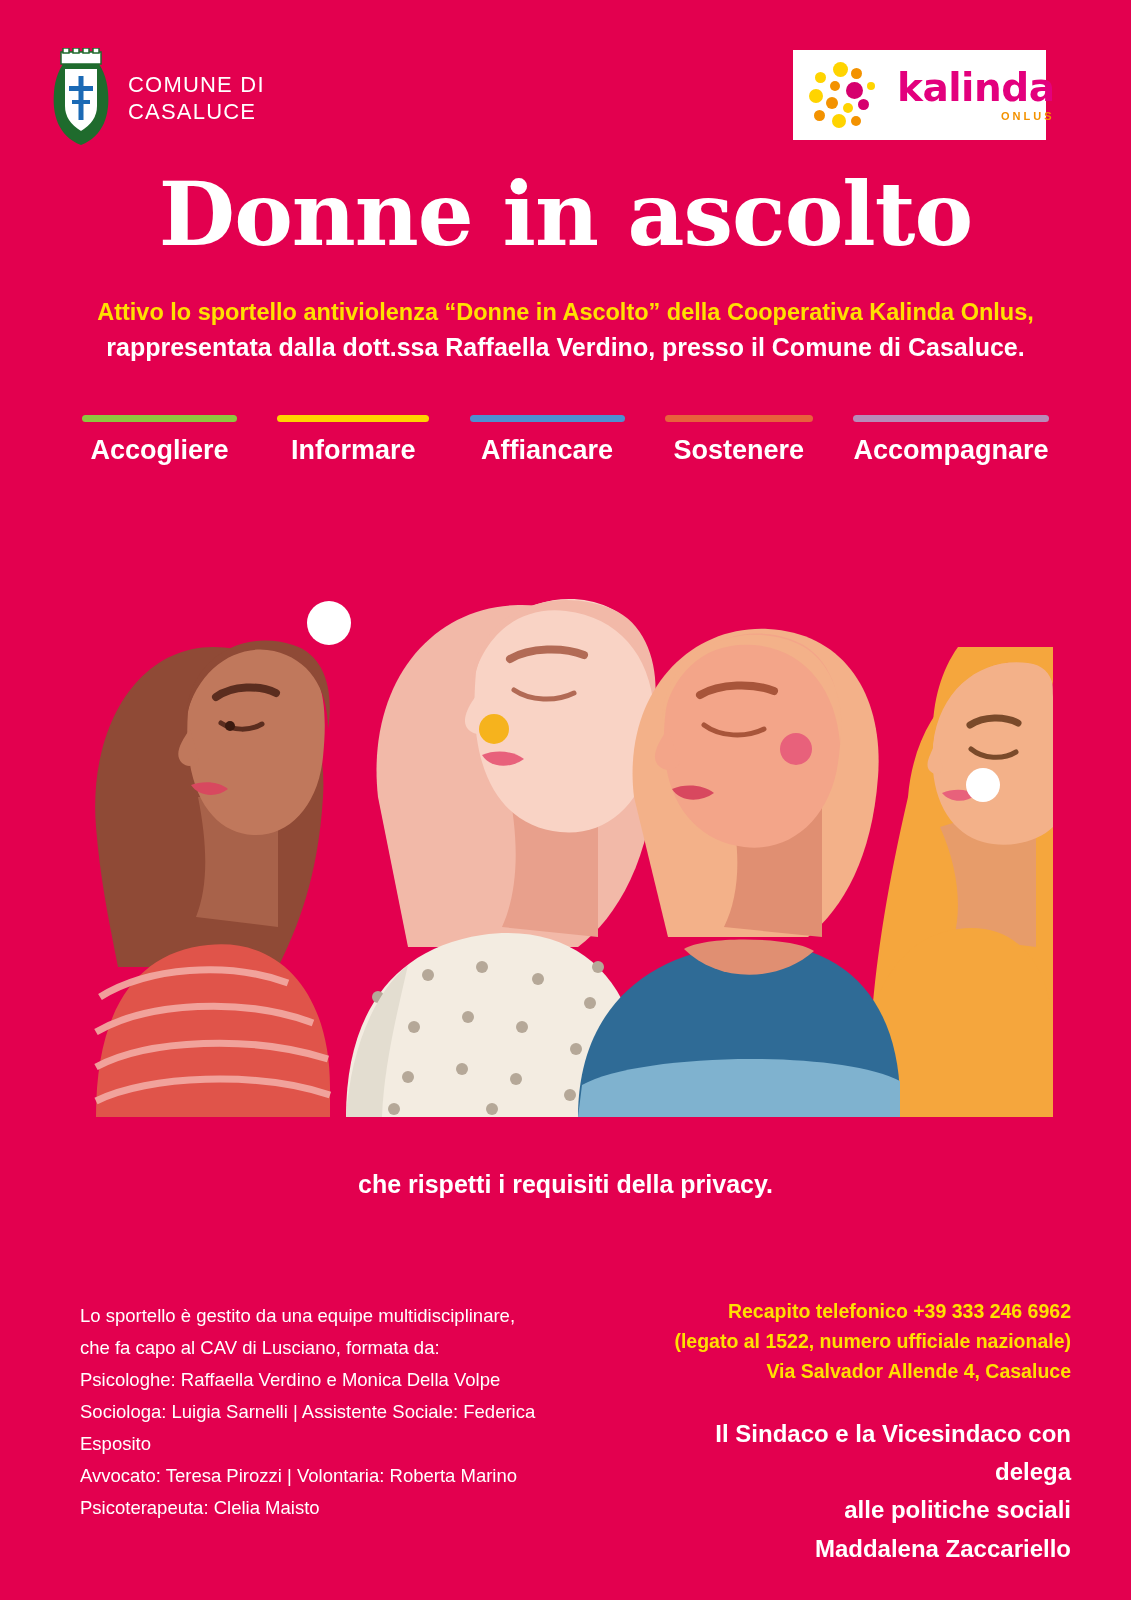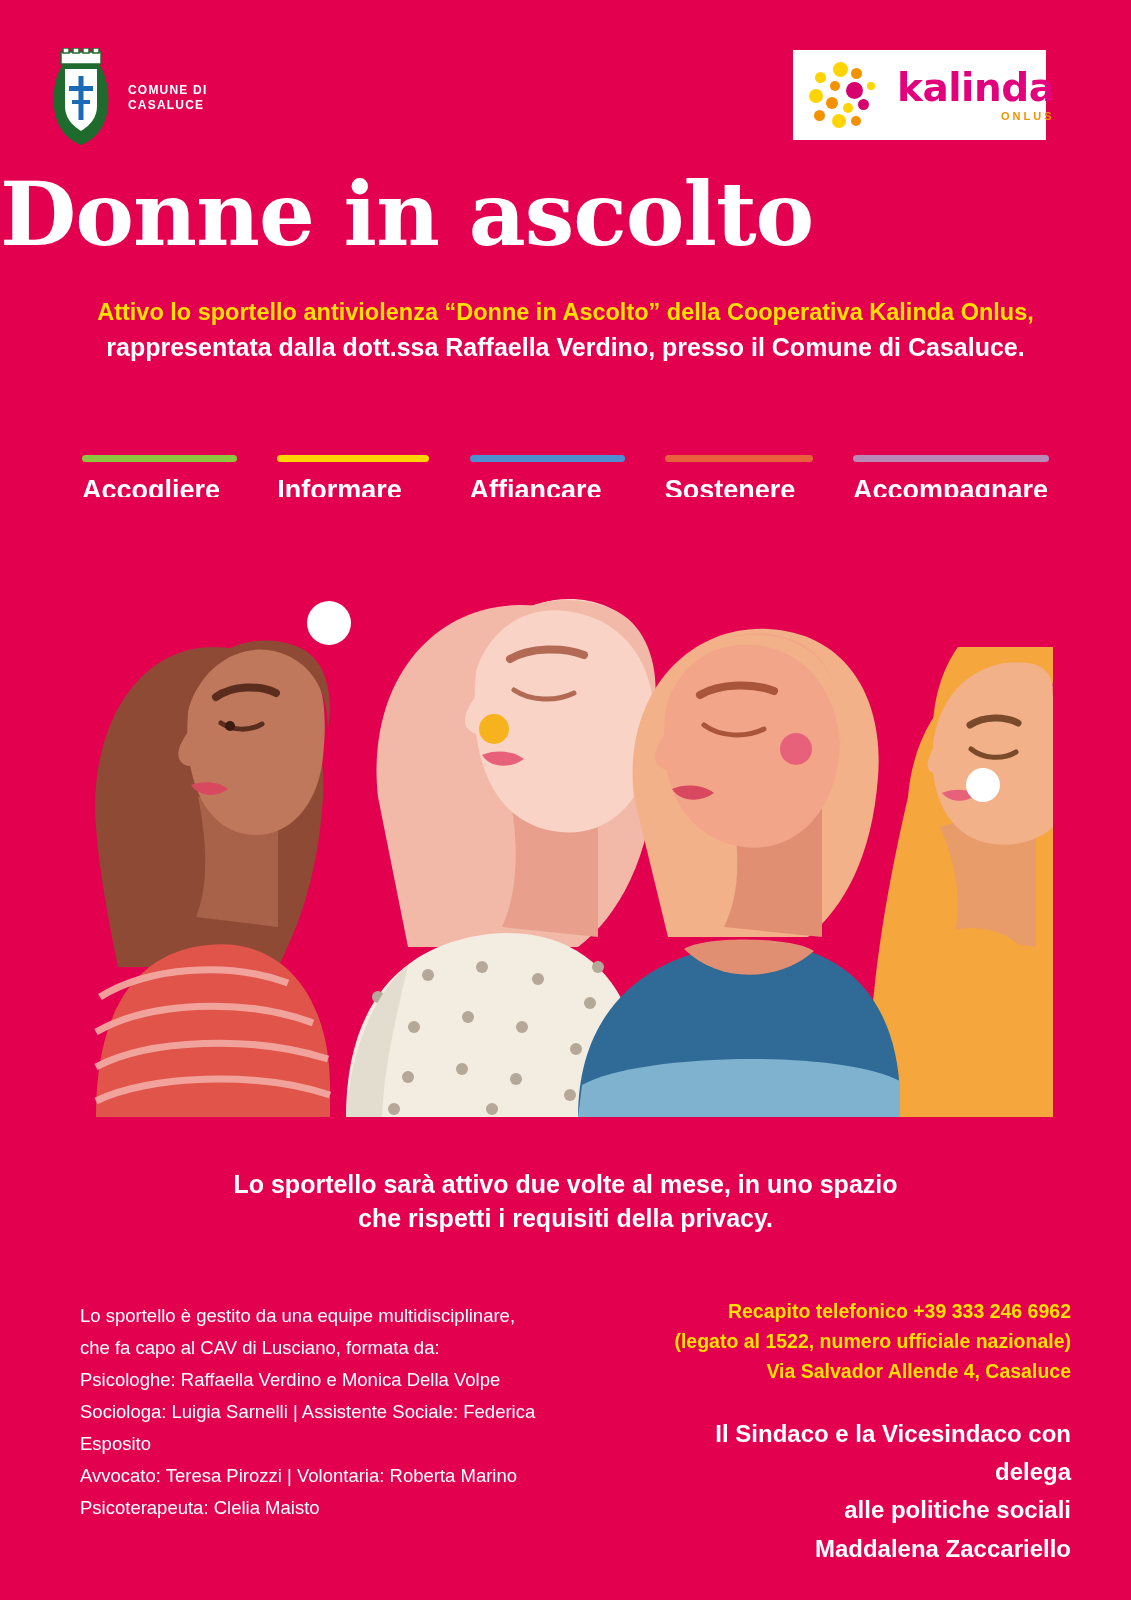--- a/index.html
+++ b/index.html
@@ -31,8 +31,8 @@
   .crest svg { display: block; }
   .comune-text {
     color: #ffffff;
-    font-weight: bold;
-    font-size: 12px;
+    font-weight: normal;
+    font-size: 22px;
     letter-spacing: 1.2px;
     line-height: 1.25;
   }

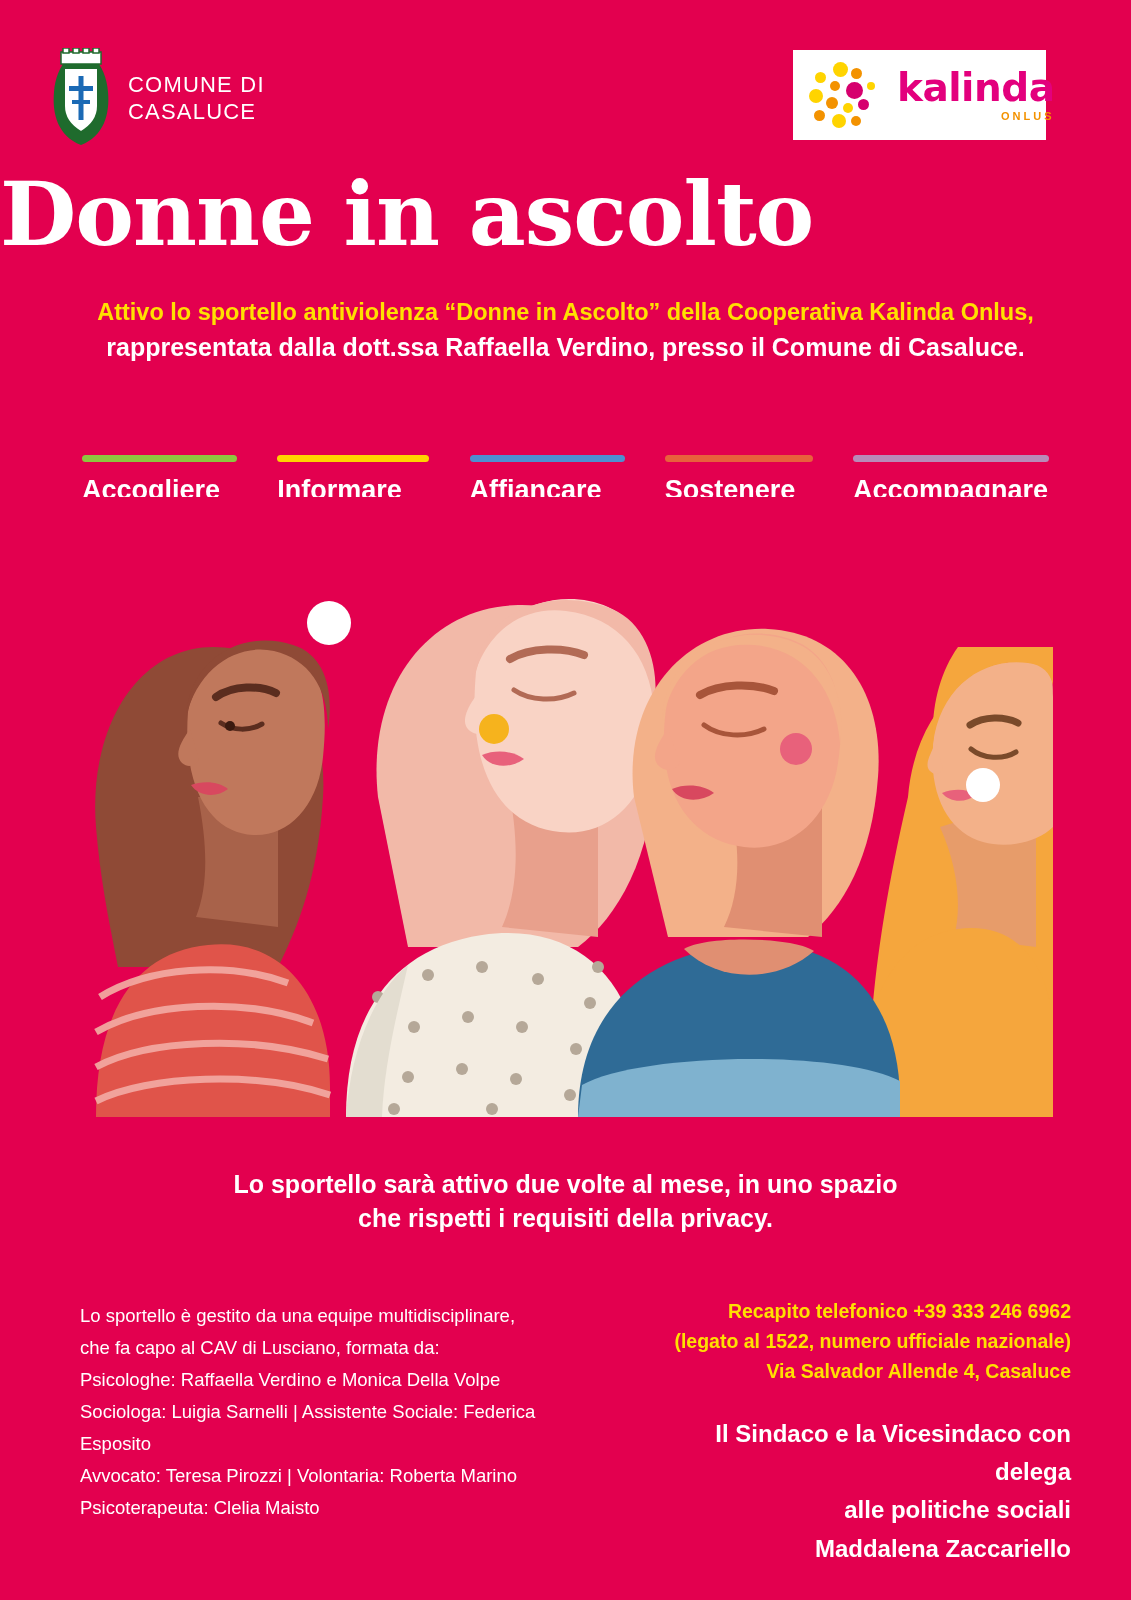--- a/index.html
+++ b/index.html
@@ -81,7 +81,7 @@
     position: absolute;
     top: 170px;
     width: 100%;
-    text-align: left;
+    text-align: center;
     color: #ffffff;
     font-family: "DejaVu Serif", serif;
     font-weight: bold;

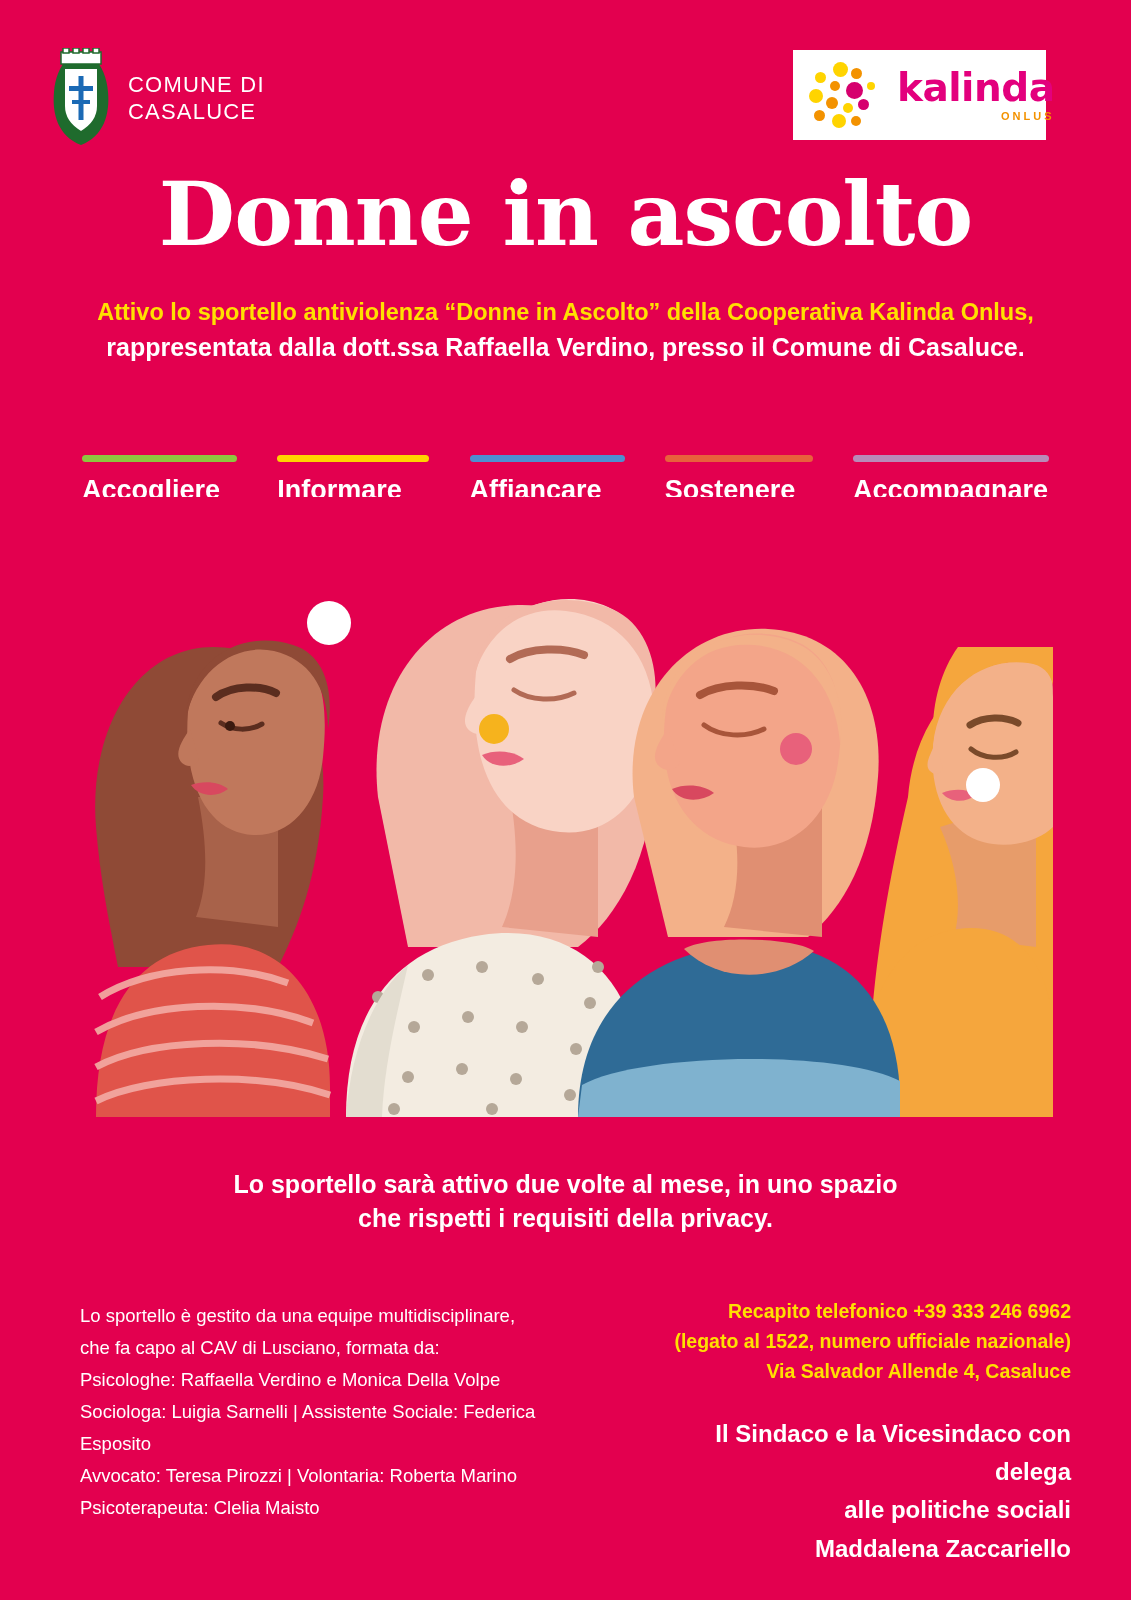--- a/index.html
+++ b/index.html
@@ -118,7 +118,7 @@
     display: flex;
     justify-content: space-between;
   }
-  .kw { text-align: left; margin-top: 40px; }
+  .kw { text-align: center; }
   .kw .bar {
     height: 7px;
     border-radius: 4px;

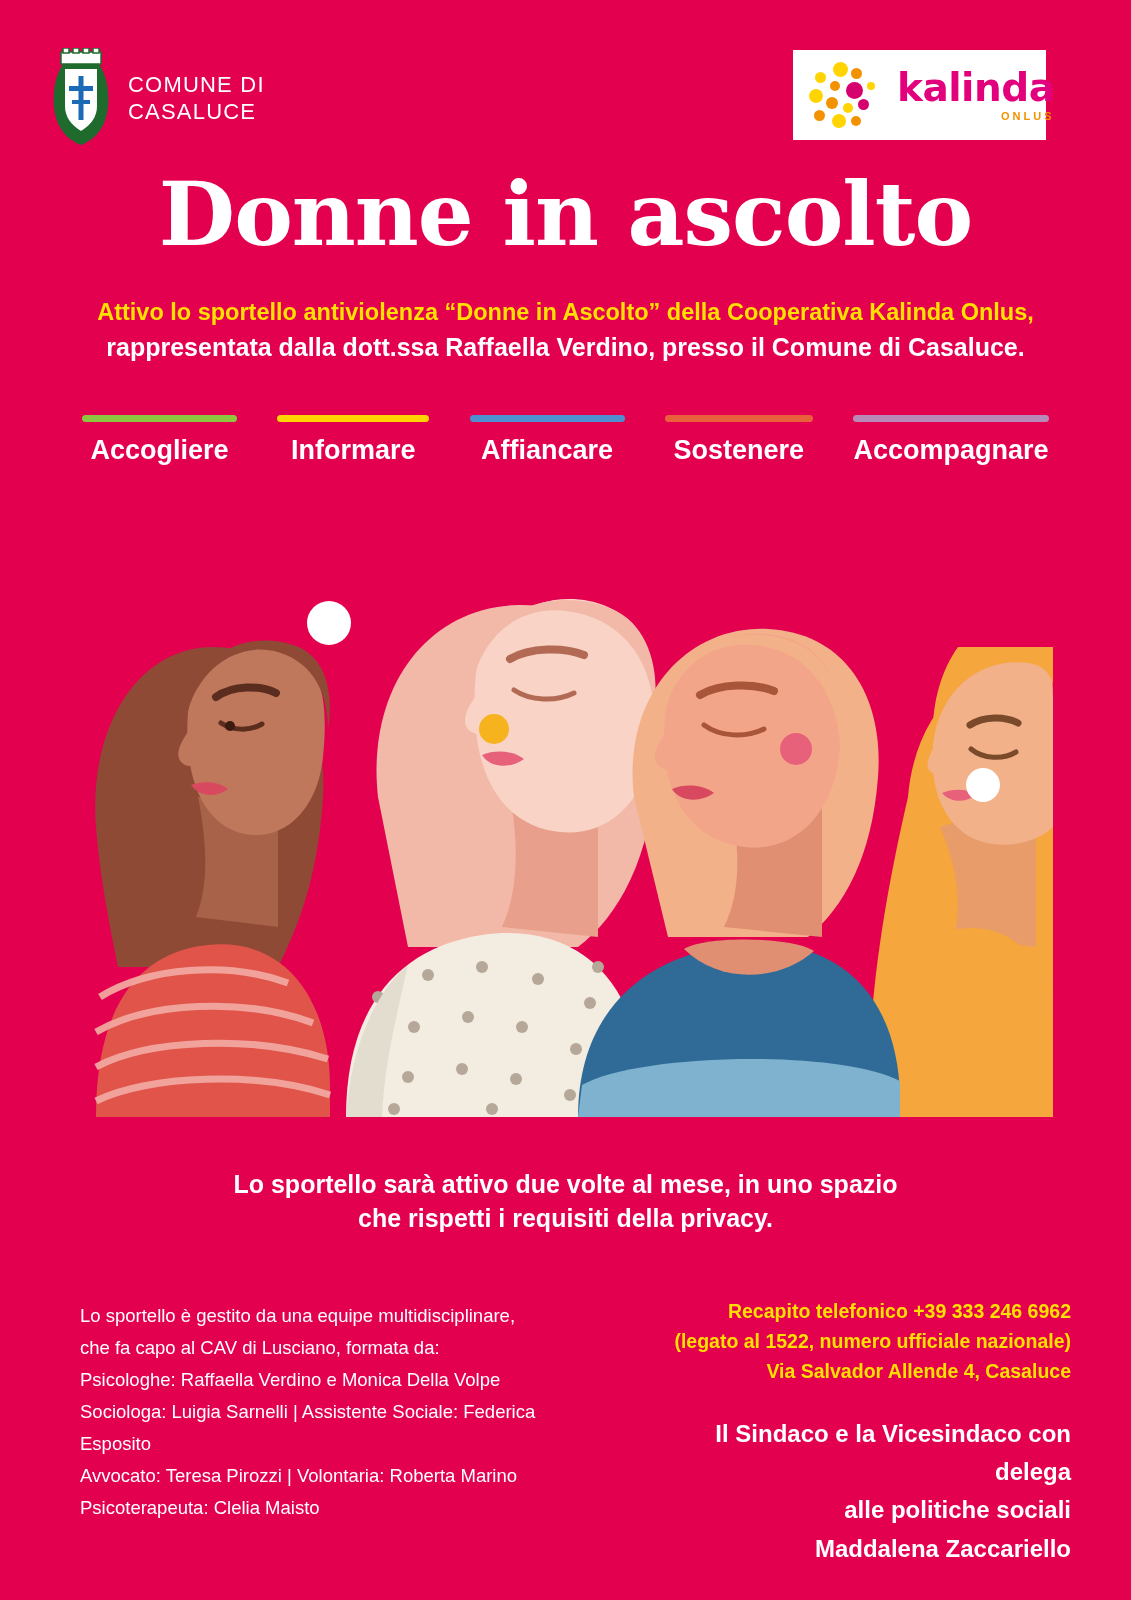--- a/index.html
+++ b/index.html
@@ -426,7 +426,6 @@
 </div>
 
 <div class="statement">
-  <div>Lo sportello sarà attivo due volte al mese, in uno spazio</div>
   <div>che rispetti i requisiti della privacy.</div>
 </div>
 

